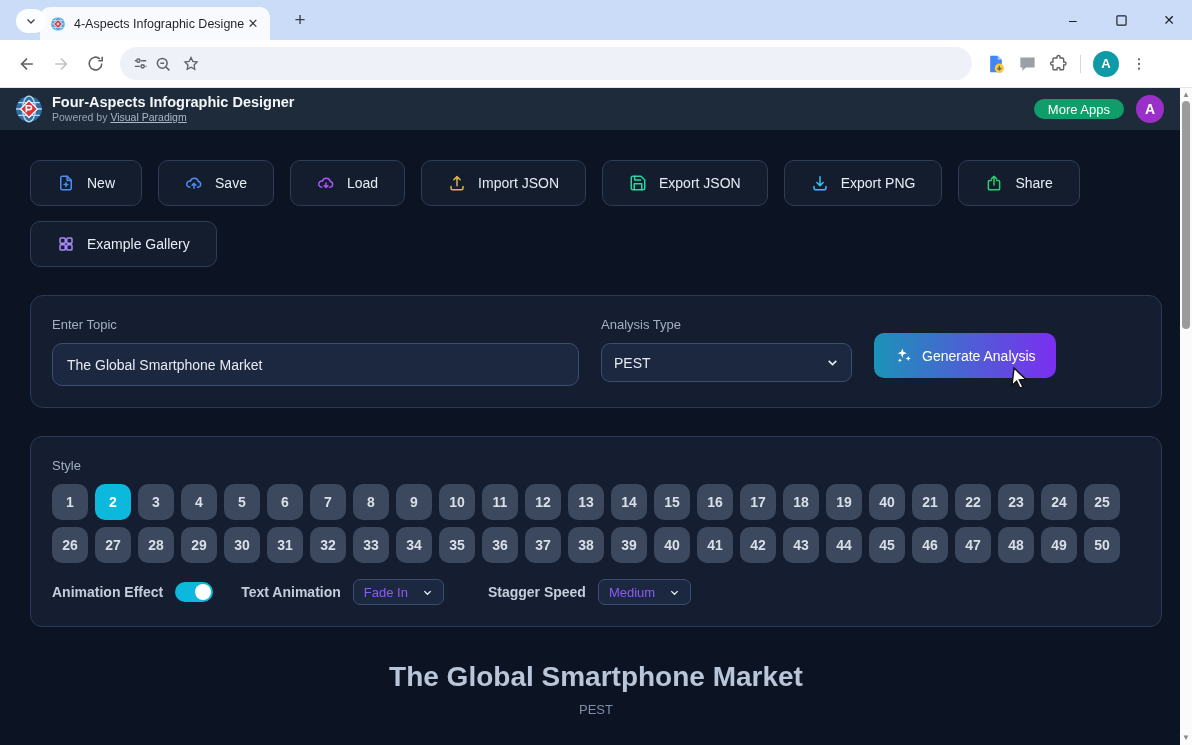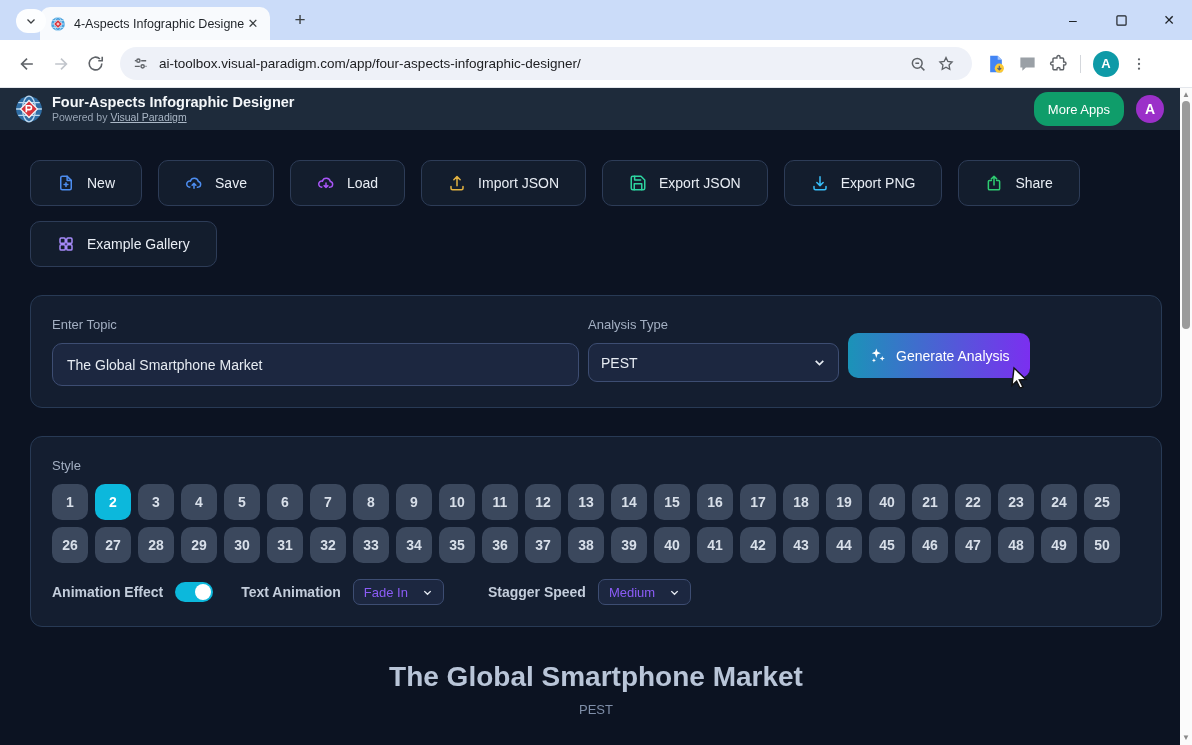--- a/index.html
+++ b/index.html
@@ -133,7 +133,6 @@
         <circle cx="15" cy="16" r="2.3"></circle>
         <path d="M19 16h1.5"></path>
       </svg>
-    <span class="url-text">ai-toolbox.visual-paradigm.com/app/four-aspects-infographic-designer/</span>
     <span class="pill-ic">
       <svg width="18" height="18" viewBox="0 0 24 24" fill="none" stroke="#5f6368" stroke-width="2">
           <circle cx="11" cy="11" r="6.5"></circle>

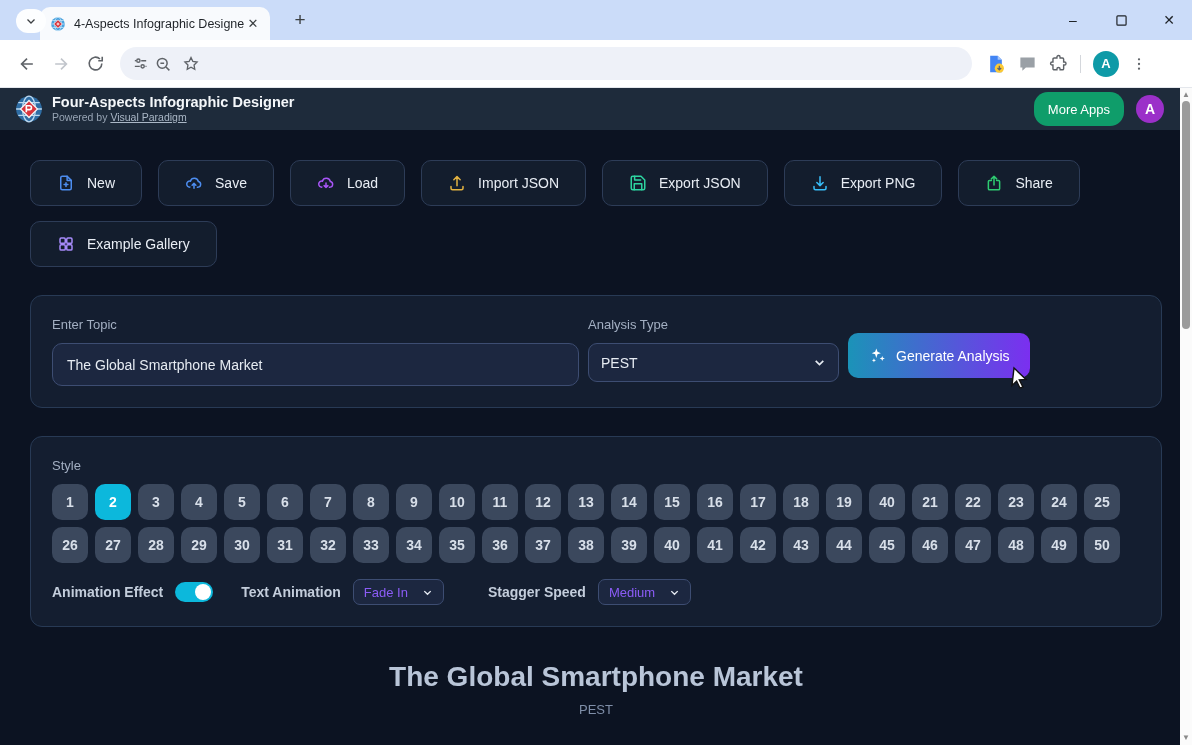--- a/index.html
+++ b/index.html
@@ -35,7 +35,7 @@
   .app-title { color:#f4f7fa; font-size:14.5px; font-weight:bold; line-height:17px; }
   .app-sub { color:#97a4b4; font-size:10.5px; line-height:13px; }
   .app-sub a { color:#aab7c6; text-decoration:underline; }
-  .more-apps { background:#0f9d6a; color:#fff; font-size:13px; height:34px; padding:0 14px; border:none; border-radius:14px; margin-right:12px; }
+  .more-apps { background:#0f9d6a; color:#fff; font-size:13px; height:20px; padding:0 14px; border:none; border-radius:14px; margin-right:12px; }
   .header-avatar { width:28px; height:28px; border-radius:50%; background:#9b30c9; color:#fff; font-weight:bold; font-size:14px; display:flex; align-items:center; justify-content:center; margin-right:14px; }
 
   

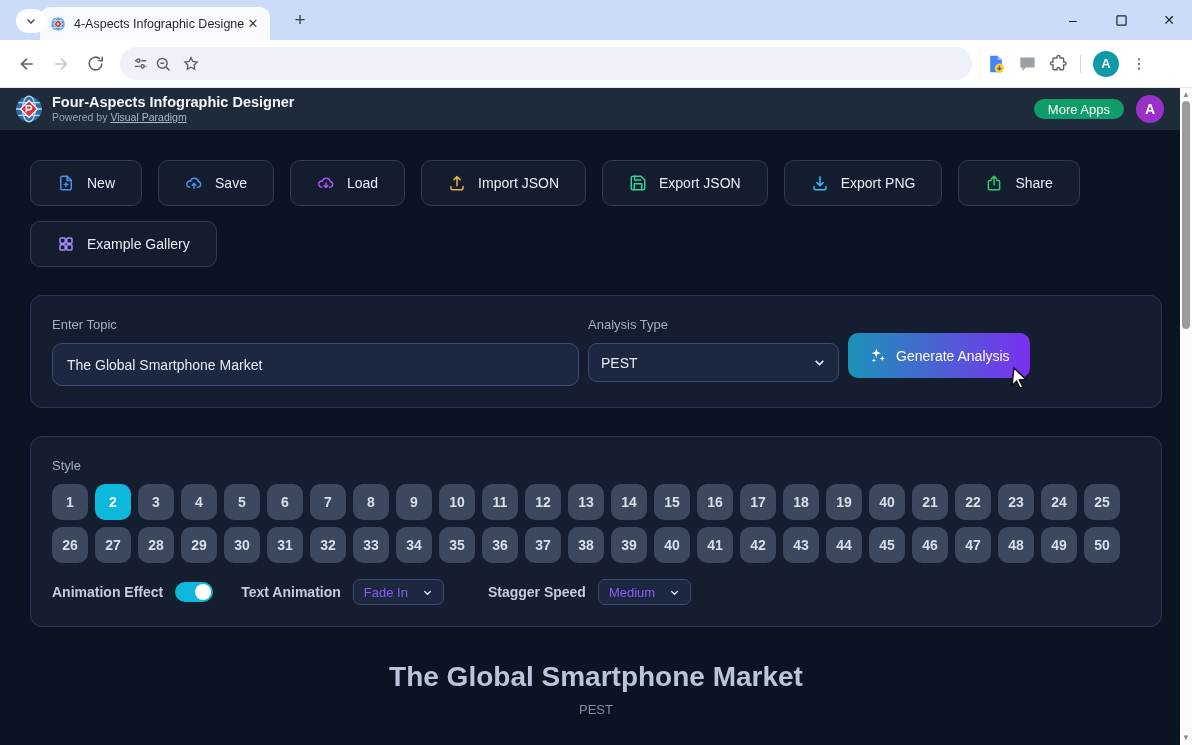--- a/index.html
+++ b/index.html
@@ -47,7 +47,7 @@
 
   .panel { margin-top:28px; background:#141e30; border:1px solid #283a55; border-radius:12px; padding:21px; }
   .flabel { display:block; color:#a3afc2; font-size:13px; margin-bottom:11px; }
-  .panel-topic { display:flex; gap:9px; }
+  .panel-topic { display:flex; gap:22px;border-radius:13px; }
   .topic-input { width:527px; height:43px; background:#1c2740; border:1px solid #3d4d72; border-radius:10px; color:#e6ebf2; font-size:14px; padding:0 14px; font-family:inherit; outline:none; }
   .sel-box { width:251px; height:39px; margin-top:3px; background:#1c2740; border:1px solid #3d4d72; border-radius:9px; color:#e6ebf2; font-size:14px; display:flex; align-items:center; padding:0 12px; justify-content:space-between; }
   .gen-wrap { display:flex; align-items:flex-end; padding-bottom:8px; margin-left:0; }

